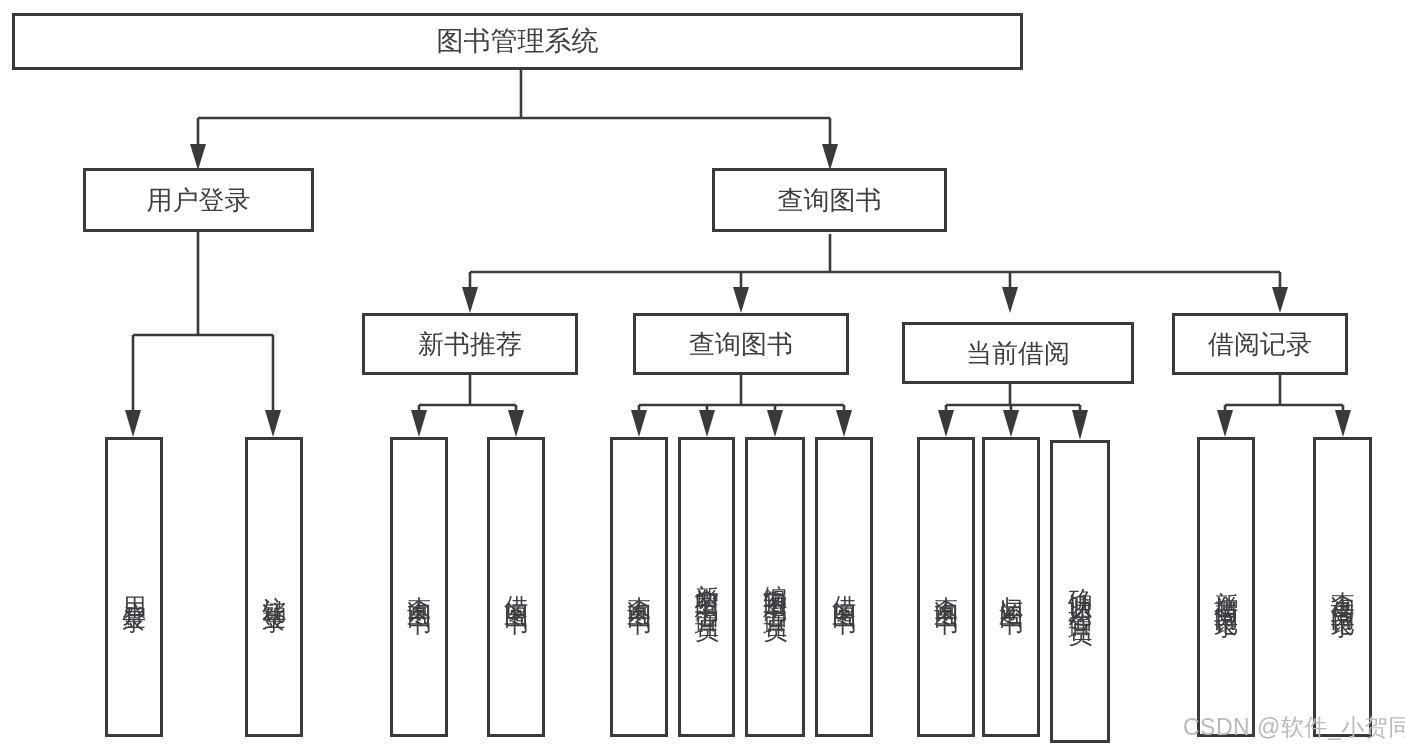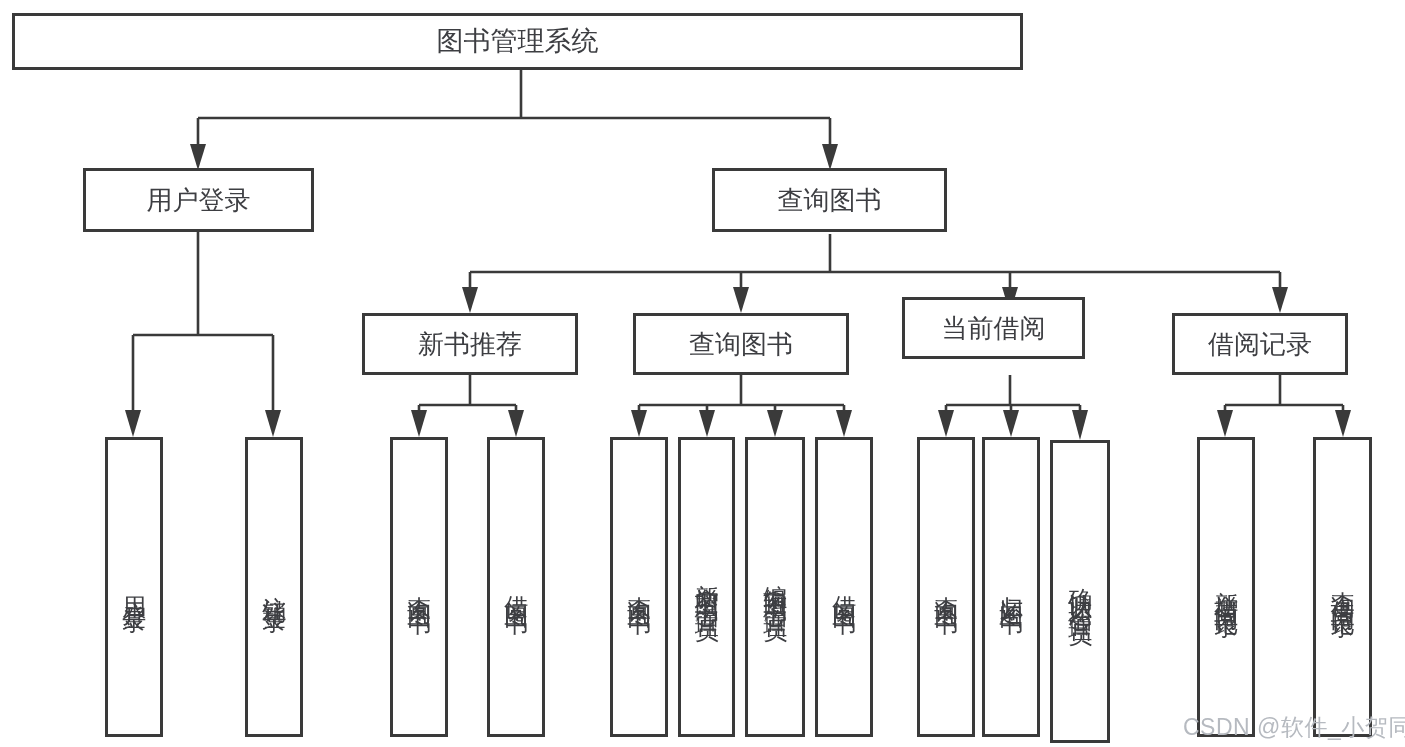--- a/index.html
+++ b/index.html
@@ -108,7 +108,7 @@
   <div class="box" style="left:633px;top:313px;width:216px;height:62px;">
     <span class="hlabel">查询图书</span>
   </div>
-  <div class="box" style="left:902px;top:297px;width:183px;height:62px;">
+  <div class="box" style="left:902px;top:322px;width:232px;height:62px;">
     <span class="hlabel">当前借阅</span>
   </div>
   <div class="box" style="left:1172px;top:313px;width:176px;height:62px;">

